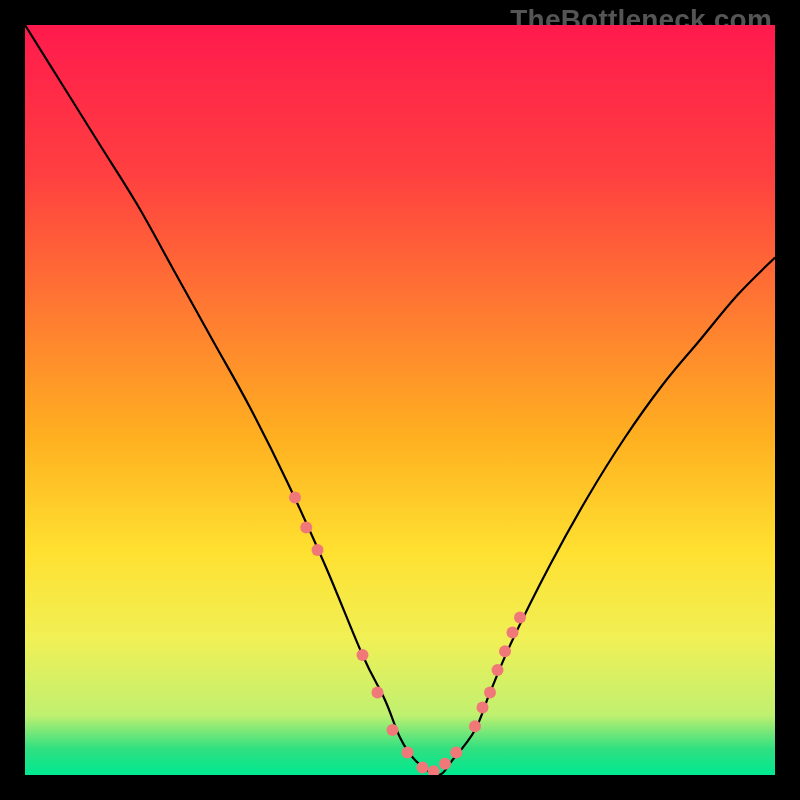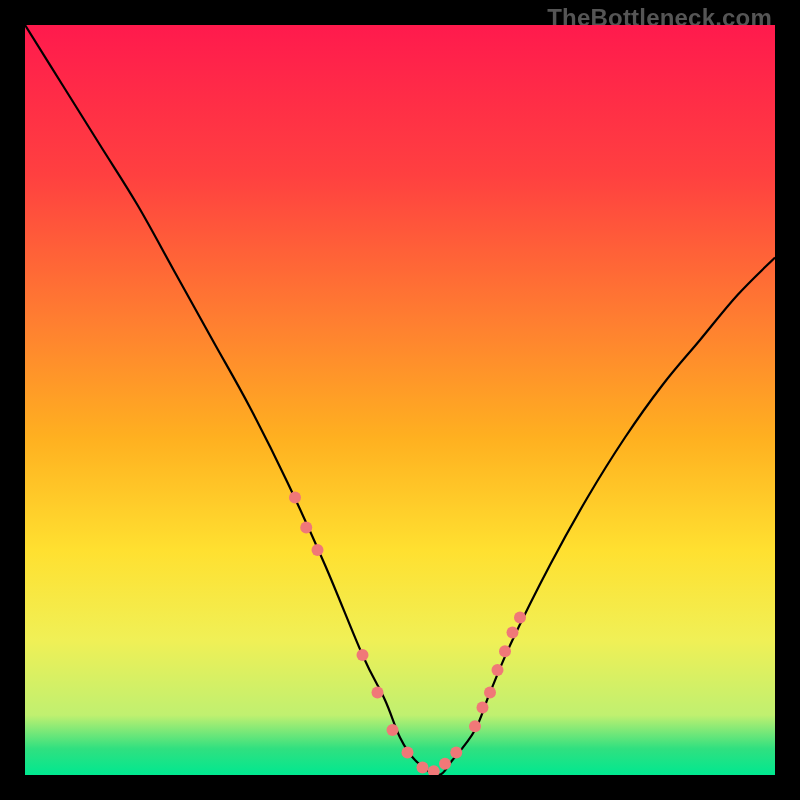--- a/index.html
+++ b/index.html
@@ -22,7 +22,7 @@
     top: 4px;
     right: 28px;
     font-family: Arial, Helvetica, sans-serif;
-    font-size: 24px;
+    font-size: 28px;
     font-weight: bold;
     color: #555;
     letter-spacing: 0.2px;

